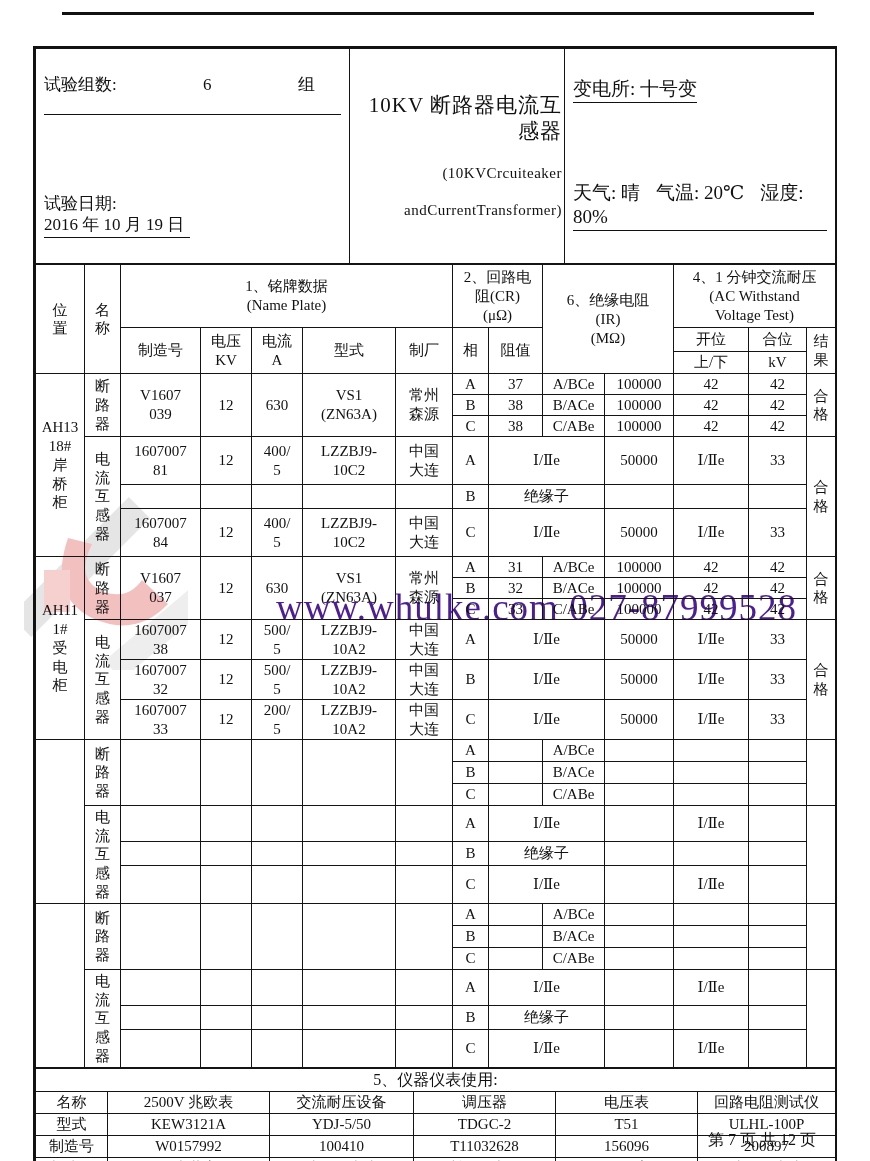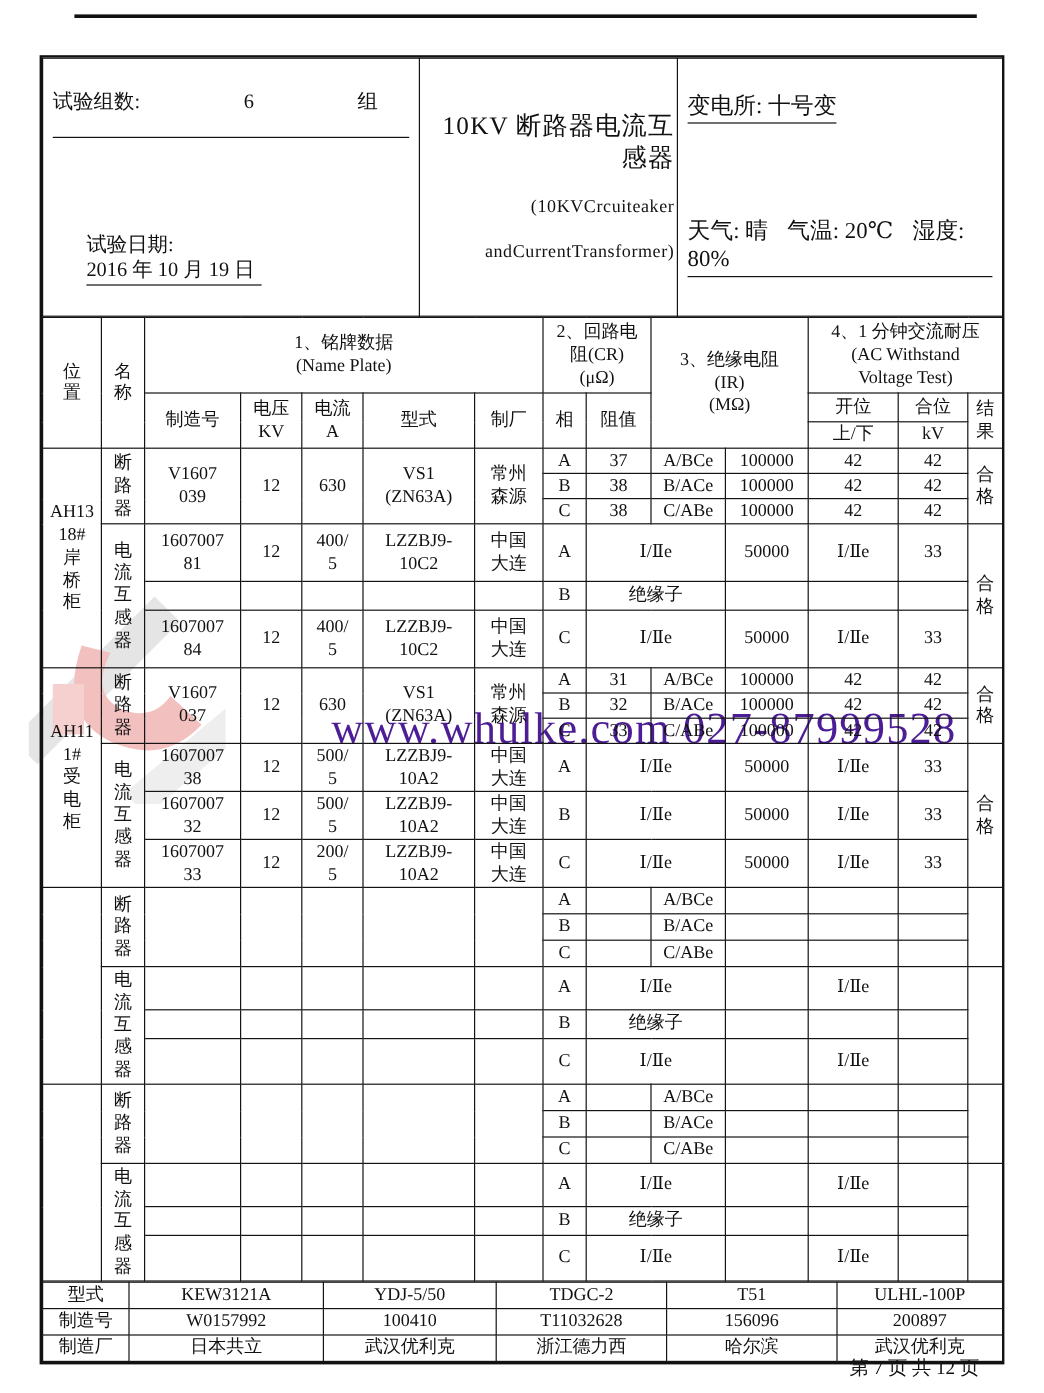--- a/index.html
+++ b/index.html
@@ -20,7 +20,7 @@
   .hb-left .row1{display:flex;border-bottom:1.5px solid #111;padding-bottom:18px;margin-bottom:14px;}
   .hb-left .row1 .gv{flex:1;text-align:center;}
   .hb-left .row1 .gu{margin-right:26px;}
-  .hb-left .row2{display:inline-block;border-bottom:1.5px solid #111;padding-bottom:1px;margin-left:28px;}
+  .hb-left .row2{display:inline-block;border-bottom:1.5px solid #111;padding-bottom:1px;}
   .hb-left .row2 span{margin-right:6px;}
   .hb-title{text-align:right;}
   .hb-title .cn{font-size:21px;letter-spacing:1px;}

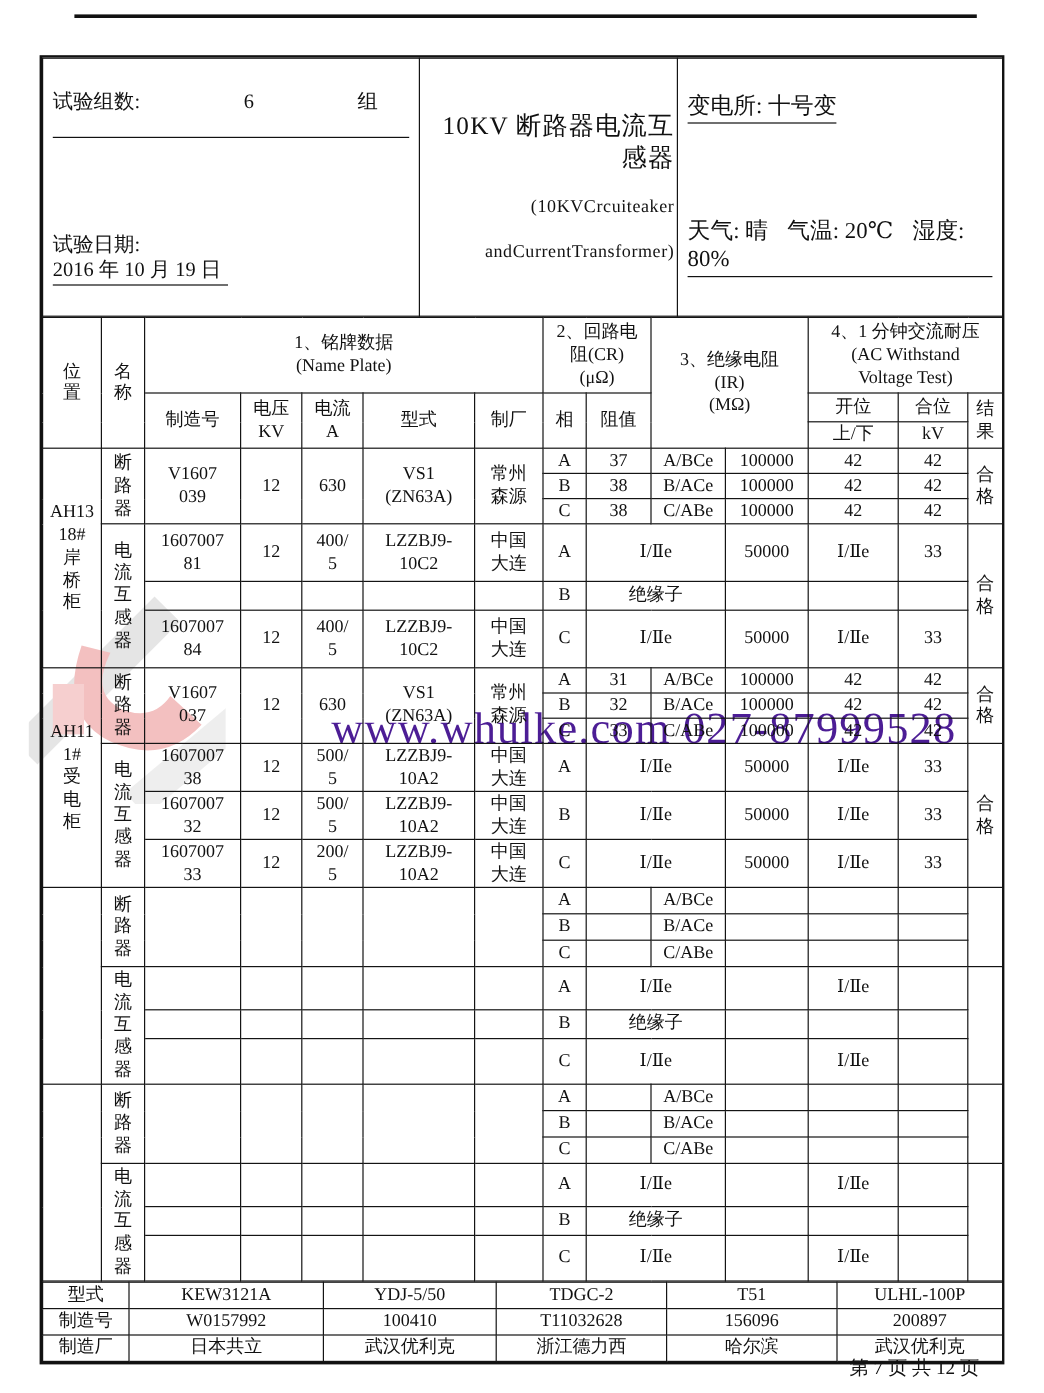--- a/index.html
+++ b/index.html
@@ -123,7 +123,7 @@
         <td colspan="2">2、回路电
 阻(CR)
 (μΩ)</td>
-        <td colspan="2" rowspan="3">3、绝缘电阻
+        <td colspan="2" rowspan="3">6、绝缘电阻
 (IR)
 (MΩ)</td>
         <td colspan="3">4、1 分钟交流耐压

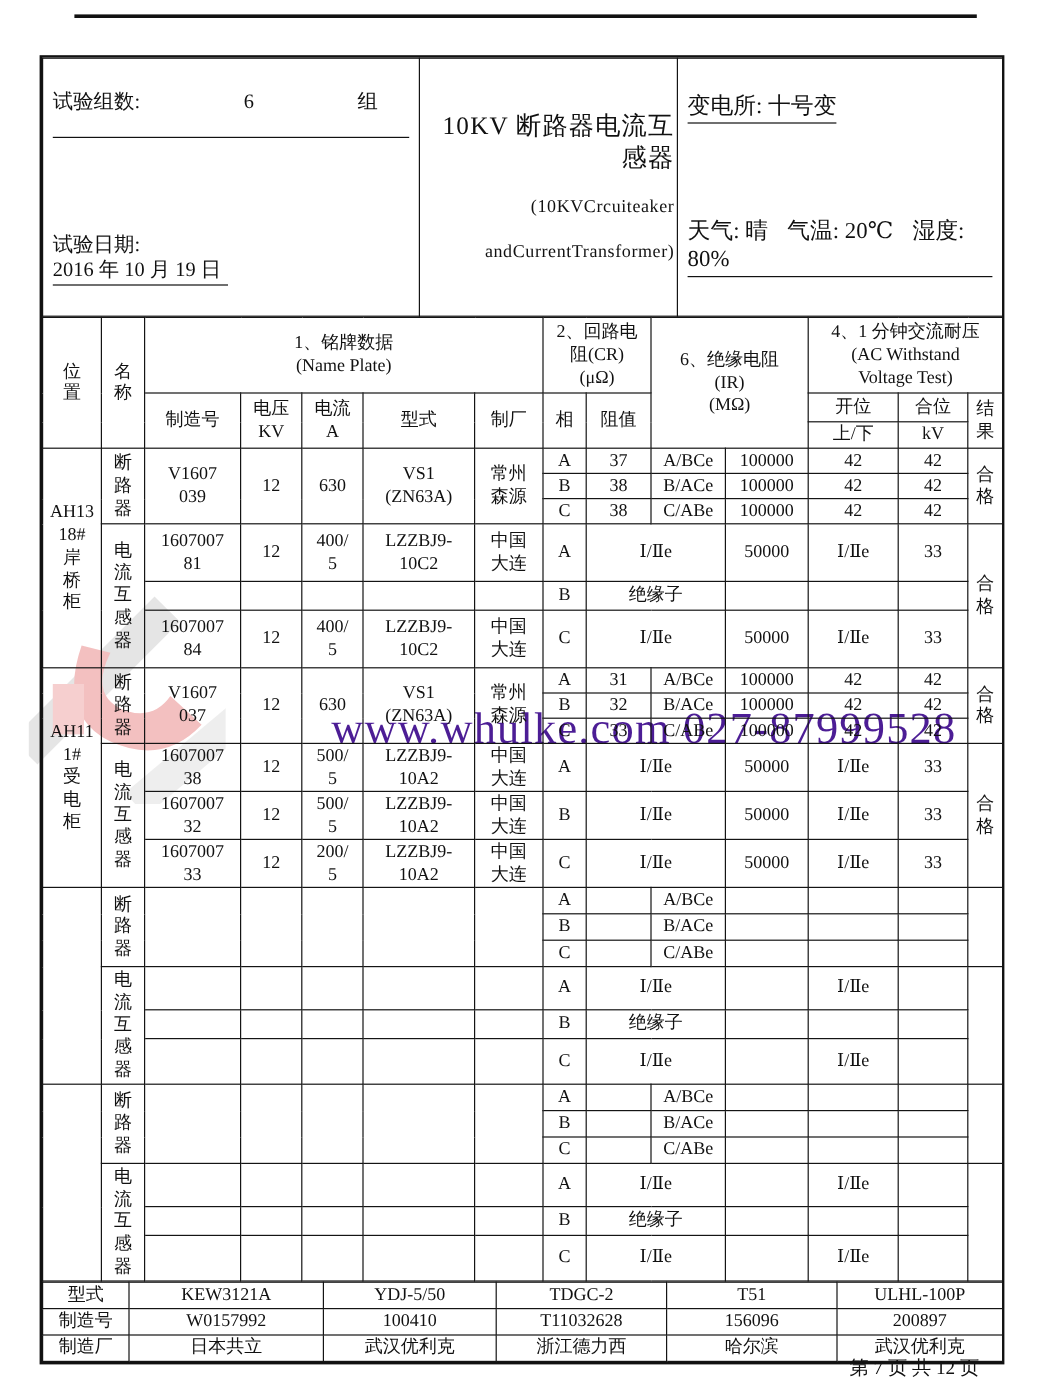--- a/index.html
+++ b/index.html
@@ -508,6 +508,9 @@
           <col style="width:138px">
         </colgroup>
       <tbody>
+          <tr class="h23">
+        <td colspan="6" class="sec-head">5、仪器仪表使用:</td>
+      </tr>
       <tr class="h22">
         <td>型式</td>
         <td>KEW3121A</td>

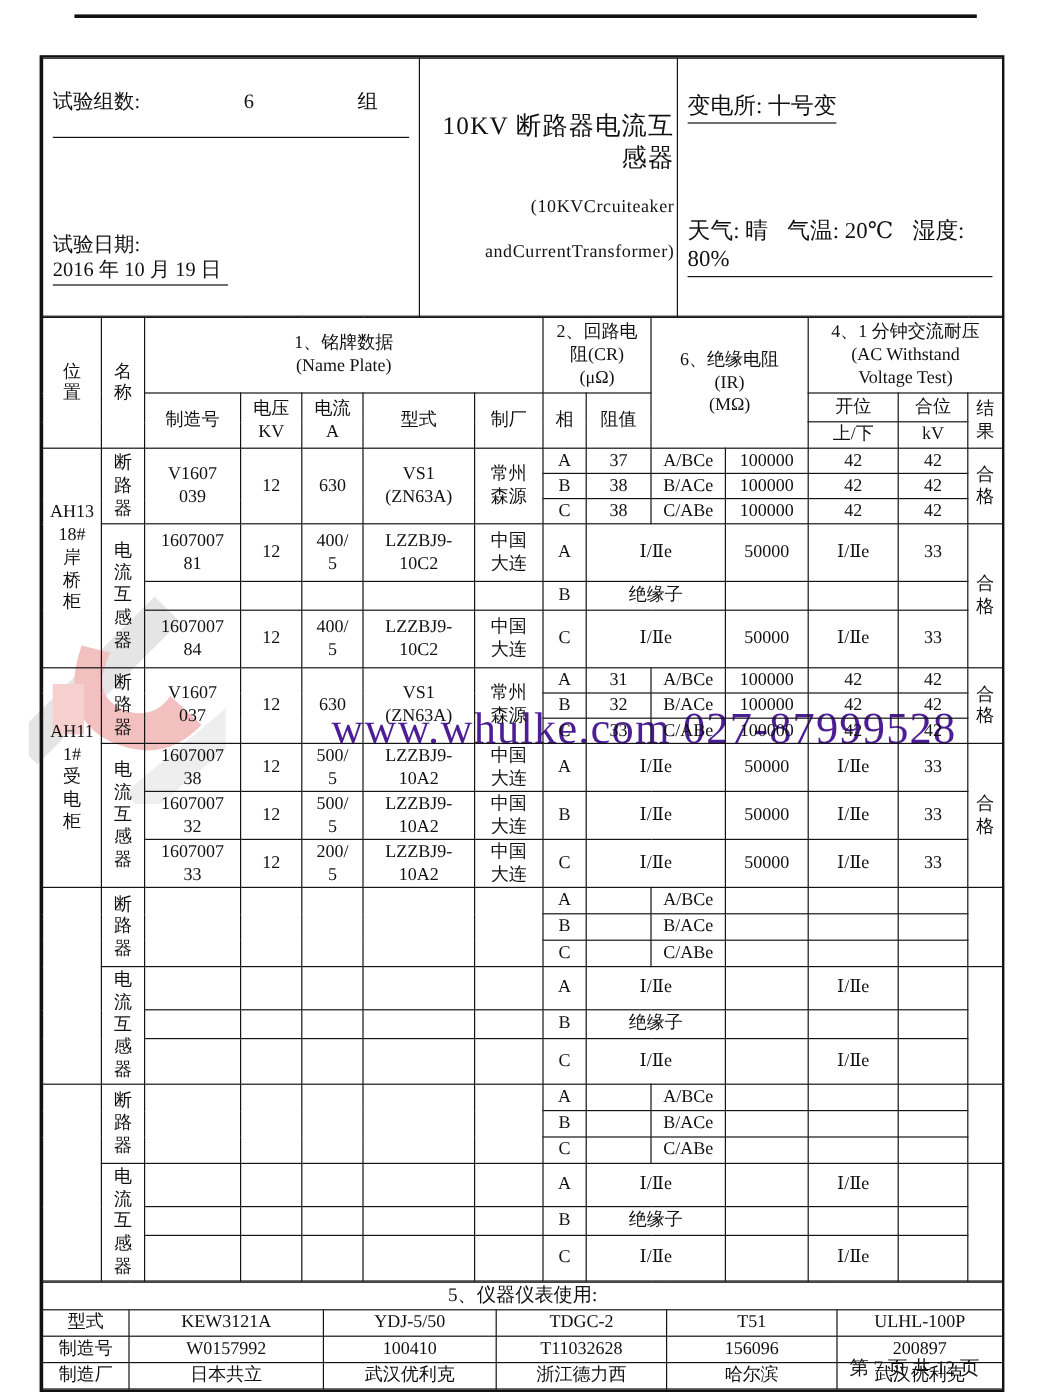--- a/index.html
+++ b/index.html
@@ -512,6 +512,14 @@
         <td colspan="6" class="sec-head">5、仪器仪表使用:</td>
       </tr>
       <tr class="h22">
+        <td>名称</td>
+        <td>2500V 兆欧表</td>
+        <td>交流耐压设备</td>
+        <td>调压器</td>
+        <td>电压表</td>
+        <td>回路电阻测试仪</td>
+      </tr>
+      <tr class="h22">
         <td>型式</td>
         <td>KEW3121A</td>
         <td>YDJ-5/50</td>

